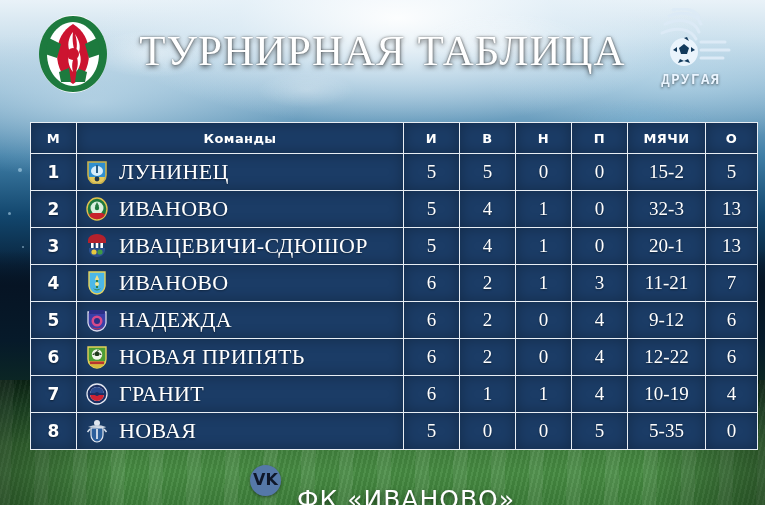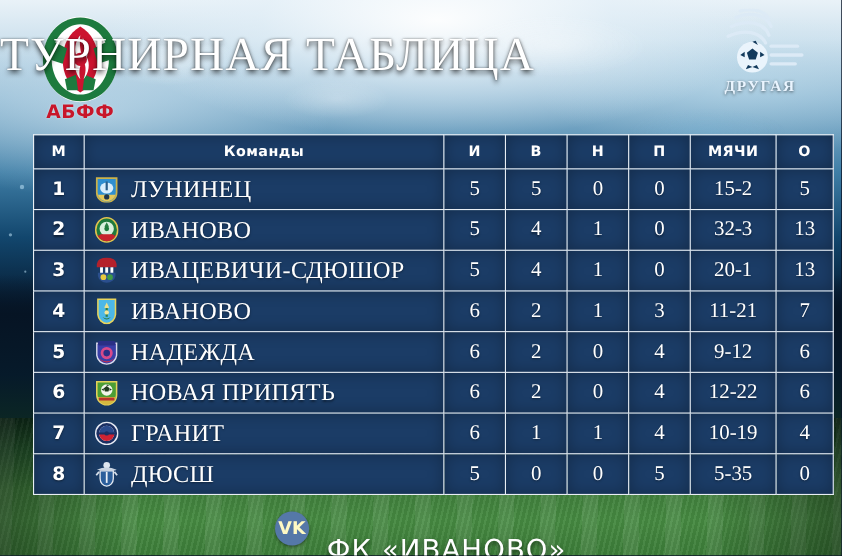--- a/index.html
+++ b/index.html
@@ -50,7 +50,7 @@
   
   .header{position:absolute;left:0;top:0;width:765px;height:120px;}
   .title{
-    position:absolute;left:0;top:26px;width:765px;
+    position:absolute;left:0;top:26px;width:765px;text-align:center;
     font-family:"Liberation Serif", serif;
     font-size:43px;letter-spacing:1px;color:#ffffff;
     text-shadow:0 2px 5px rgba(0,0,0,.65), 0 0 2px rgba(0,0,0,.5);

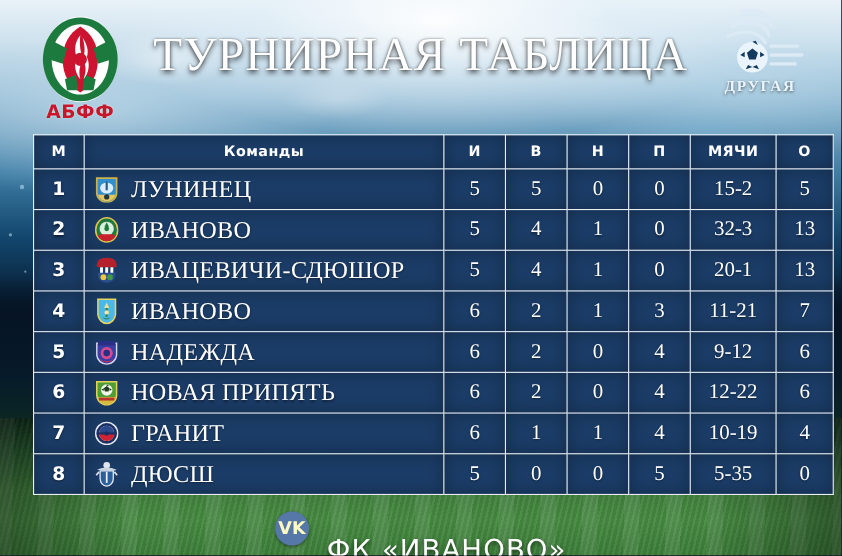--- a/index.html
+++ b/index.html
@@ -72,7 +72,7 @@
   .dl-l1,.dl-l2{
     position:absolute;width:108px;text-align:center;color:#eaf5ff;
     font-size:14px;font-weight:bold;letter-spacing:1.5px;
-    font-family:Liberation Serif, serif;
+    font-family:Liberation Mono, monospace;
     text-shadow:0 1px 3px rgba(0,0,0,.6);
   }
   .dl-l1{top:64px;}

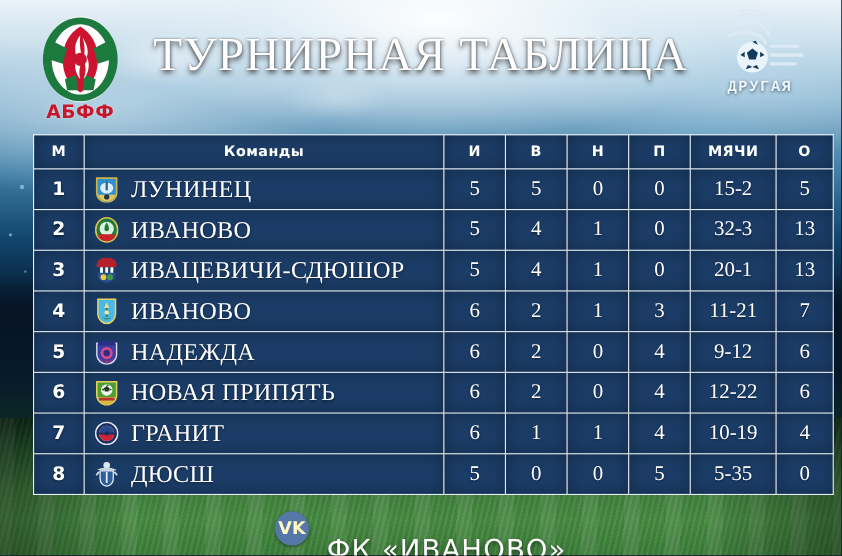--- a/index.html
+++ b/index.html
@@ -175,7 +175,6 @@
         <path d="M38 20 C42 26 44 32 42 38 C45 44 44 52 39 58 C42 50 41 44 38 40 C41 34 40 26 38 20 Z" fill="#ffffff"></path>
         <circle cx="36" cy="40" r="6" fill="#cc1430"></circle>
       </svg>
-      <div class="abff-cap">АБФФ</div>
     </div>
 
     <div class="title">ТУРНИРНАЯ ТАБЛИЦА</div>

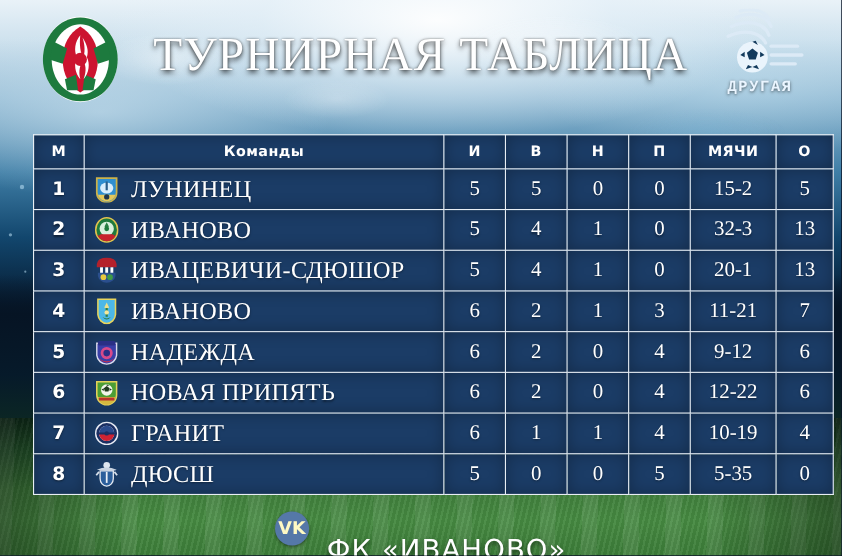--- a/index.html
+++ b/index.html
@@ -424,7 +424,7 @@
                   <path d="M4 10 l-2.5 3 M18 10 l2.5 3" stroke="#d6dfea" stroke-width="1.6" fill="none"></path>
                 </svg>
               </span>
-              <span class="tname">ДЮСШ</span>
+              <span class="tname">НОВАЯ</span>
             </div>
           </td>
           <td class="num">5</td>

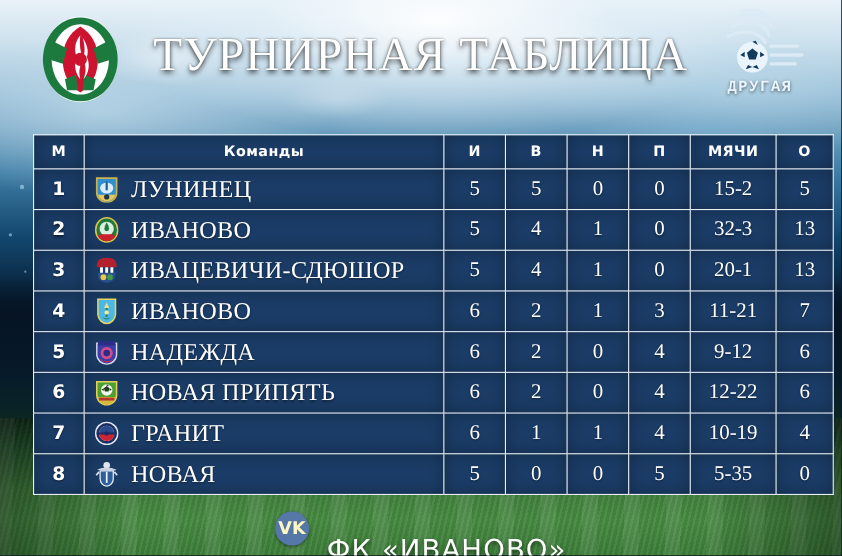--- a/index.html
+++ b/index.html
@@ -132,7 +132,7 @@
     box-shadow:0 1px 3px rgba(0,0,0,.45);
   }
   .vk-glyph{
-    color:#fef9c3;font-size:16px;font-weight:bold;line-height:1;
+    color:#0f172a;font-size:16px;font-weight:bold;line-height:1;
     font-family:"DejaVu Sans", sans-serif;margin-top:-1px;
   }
   .club{

